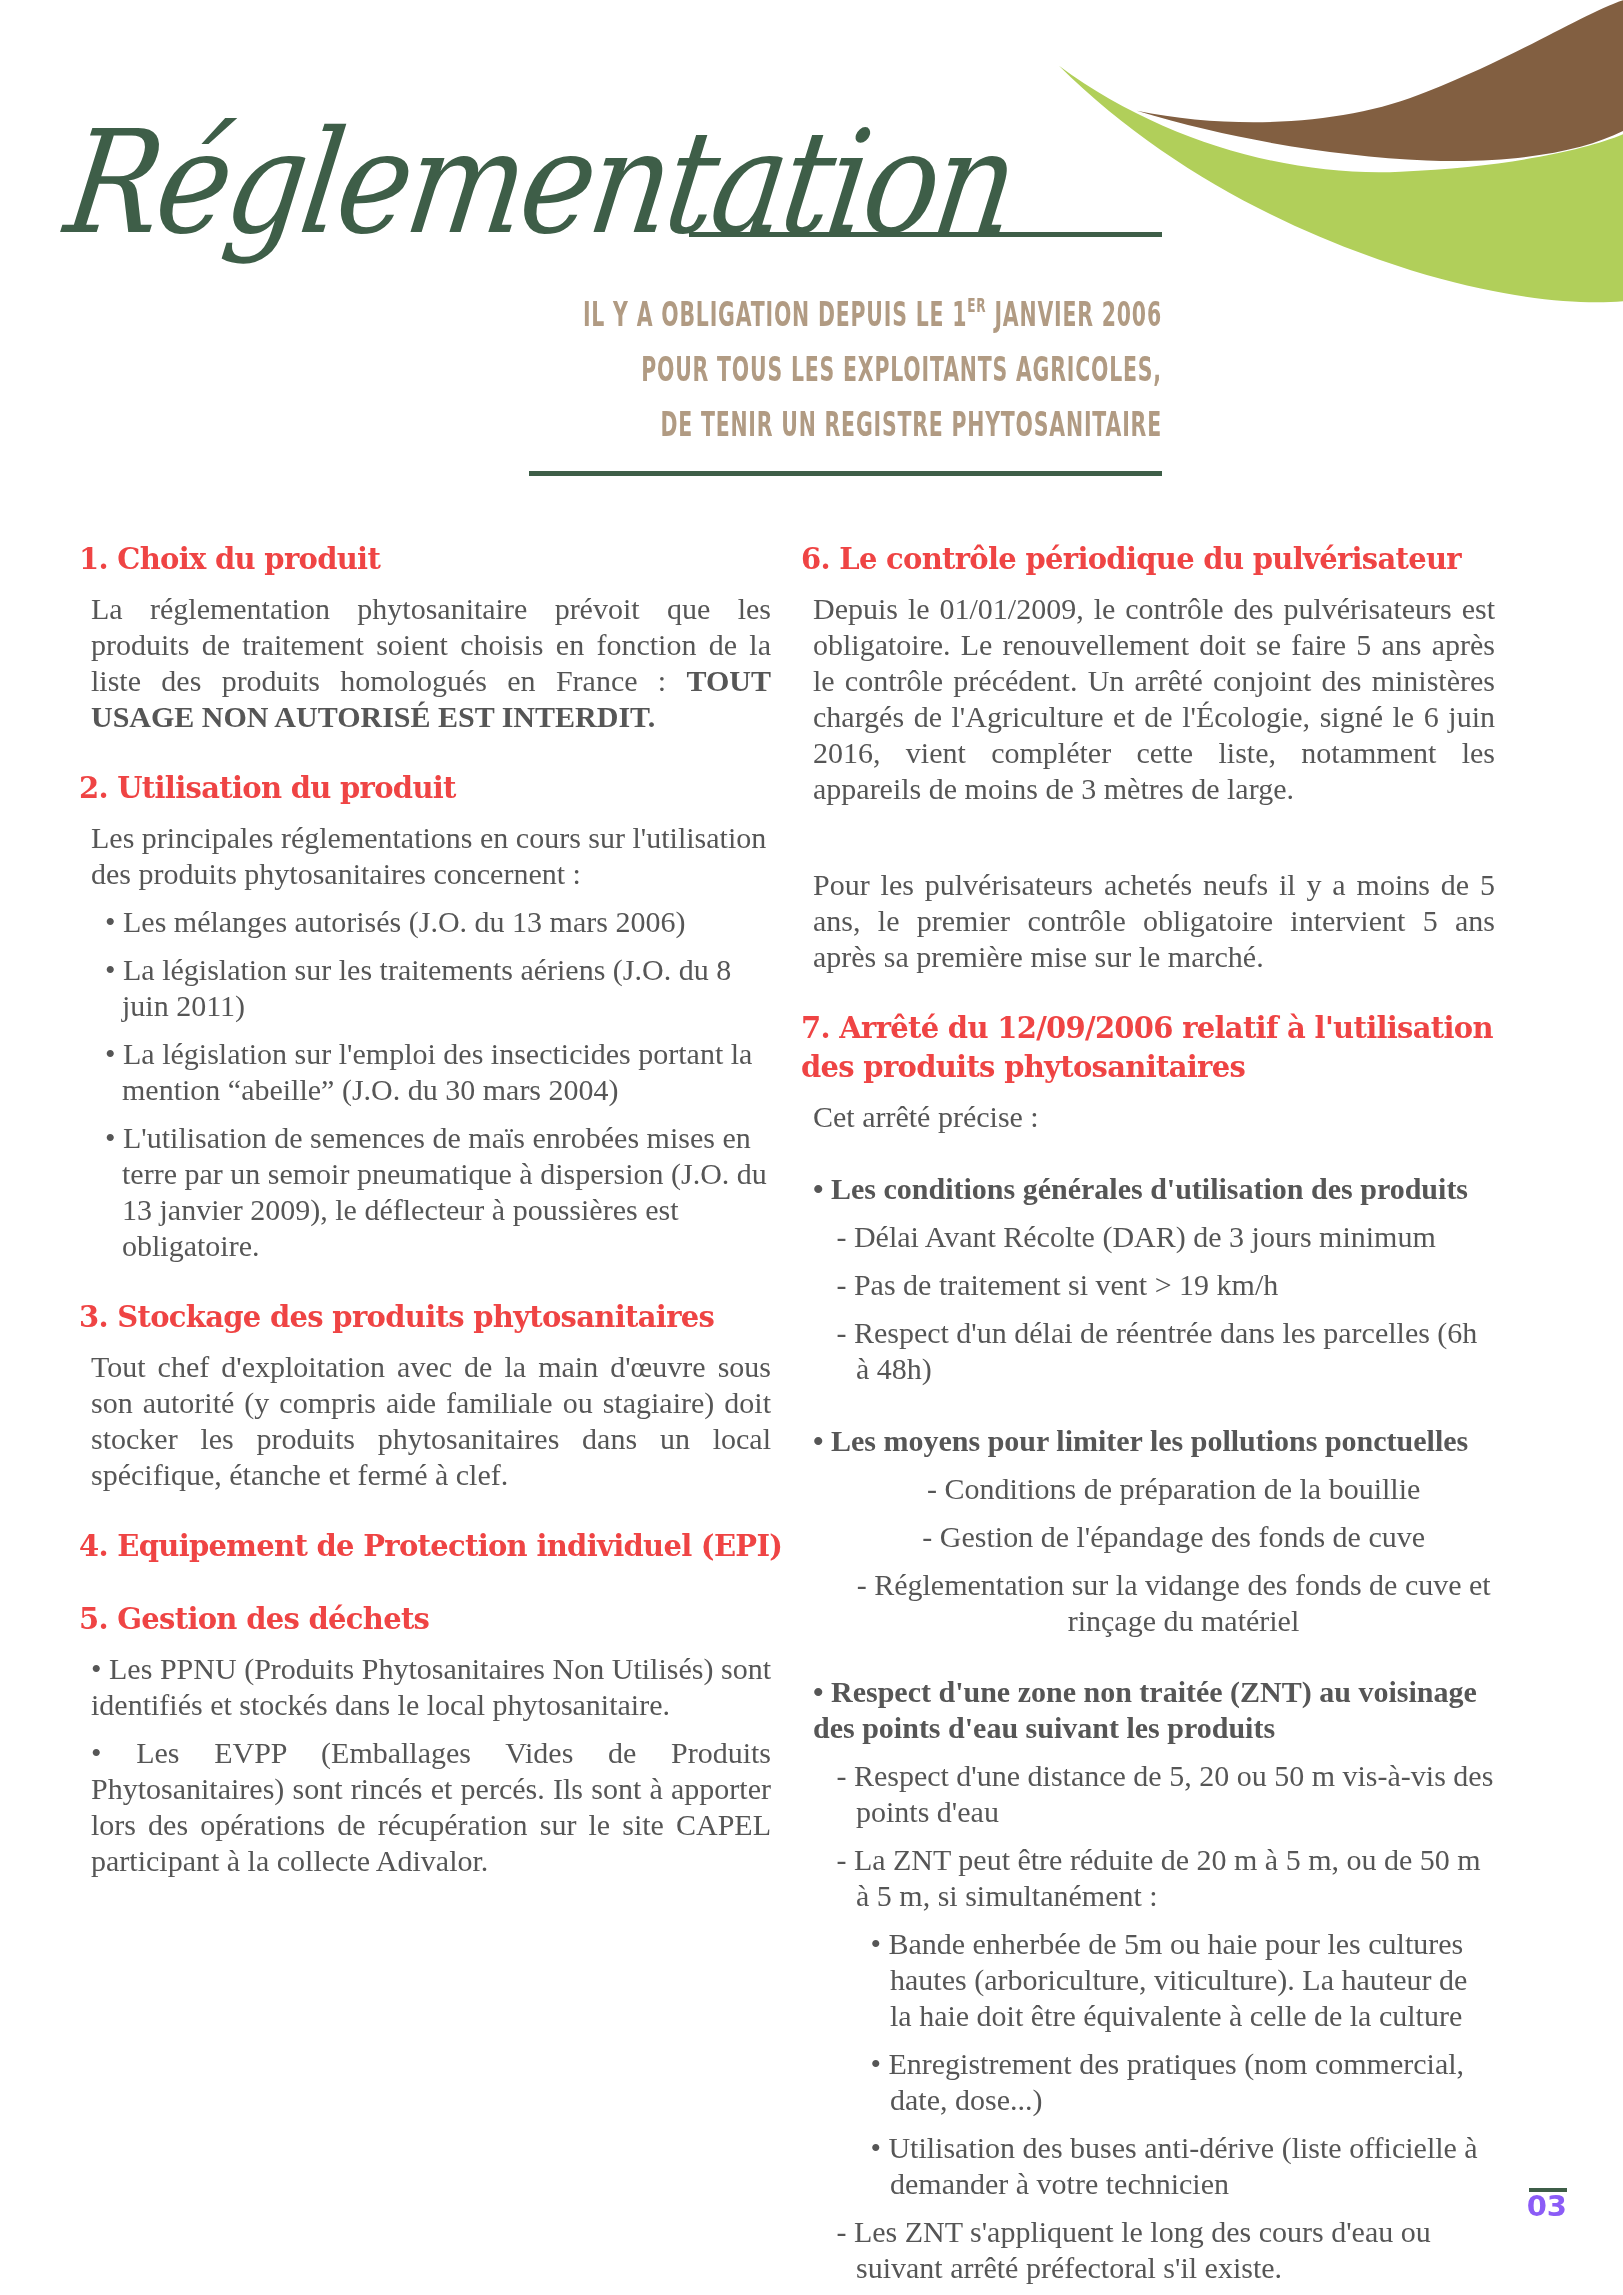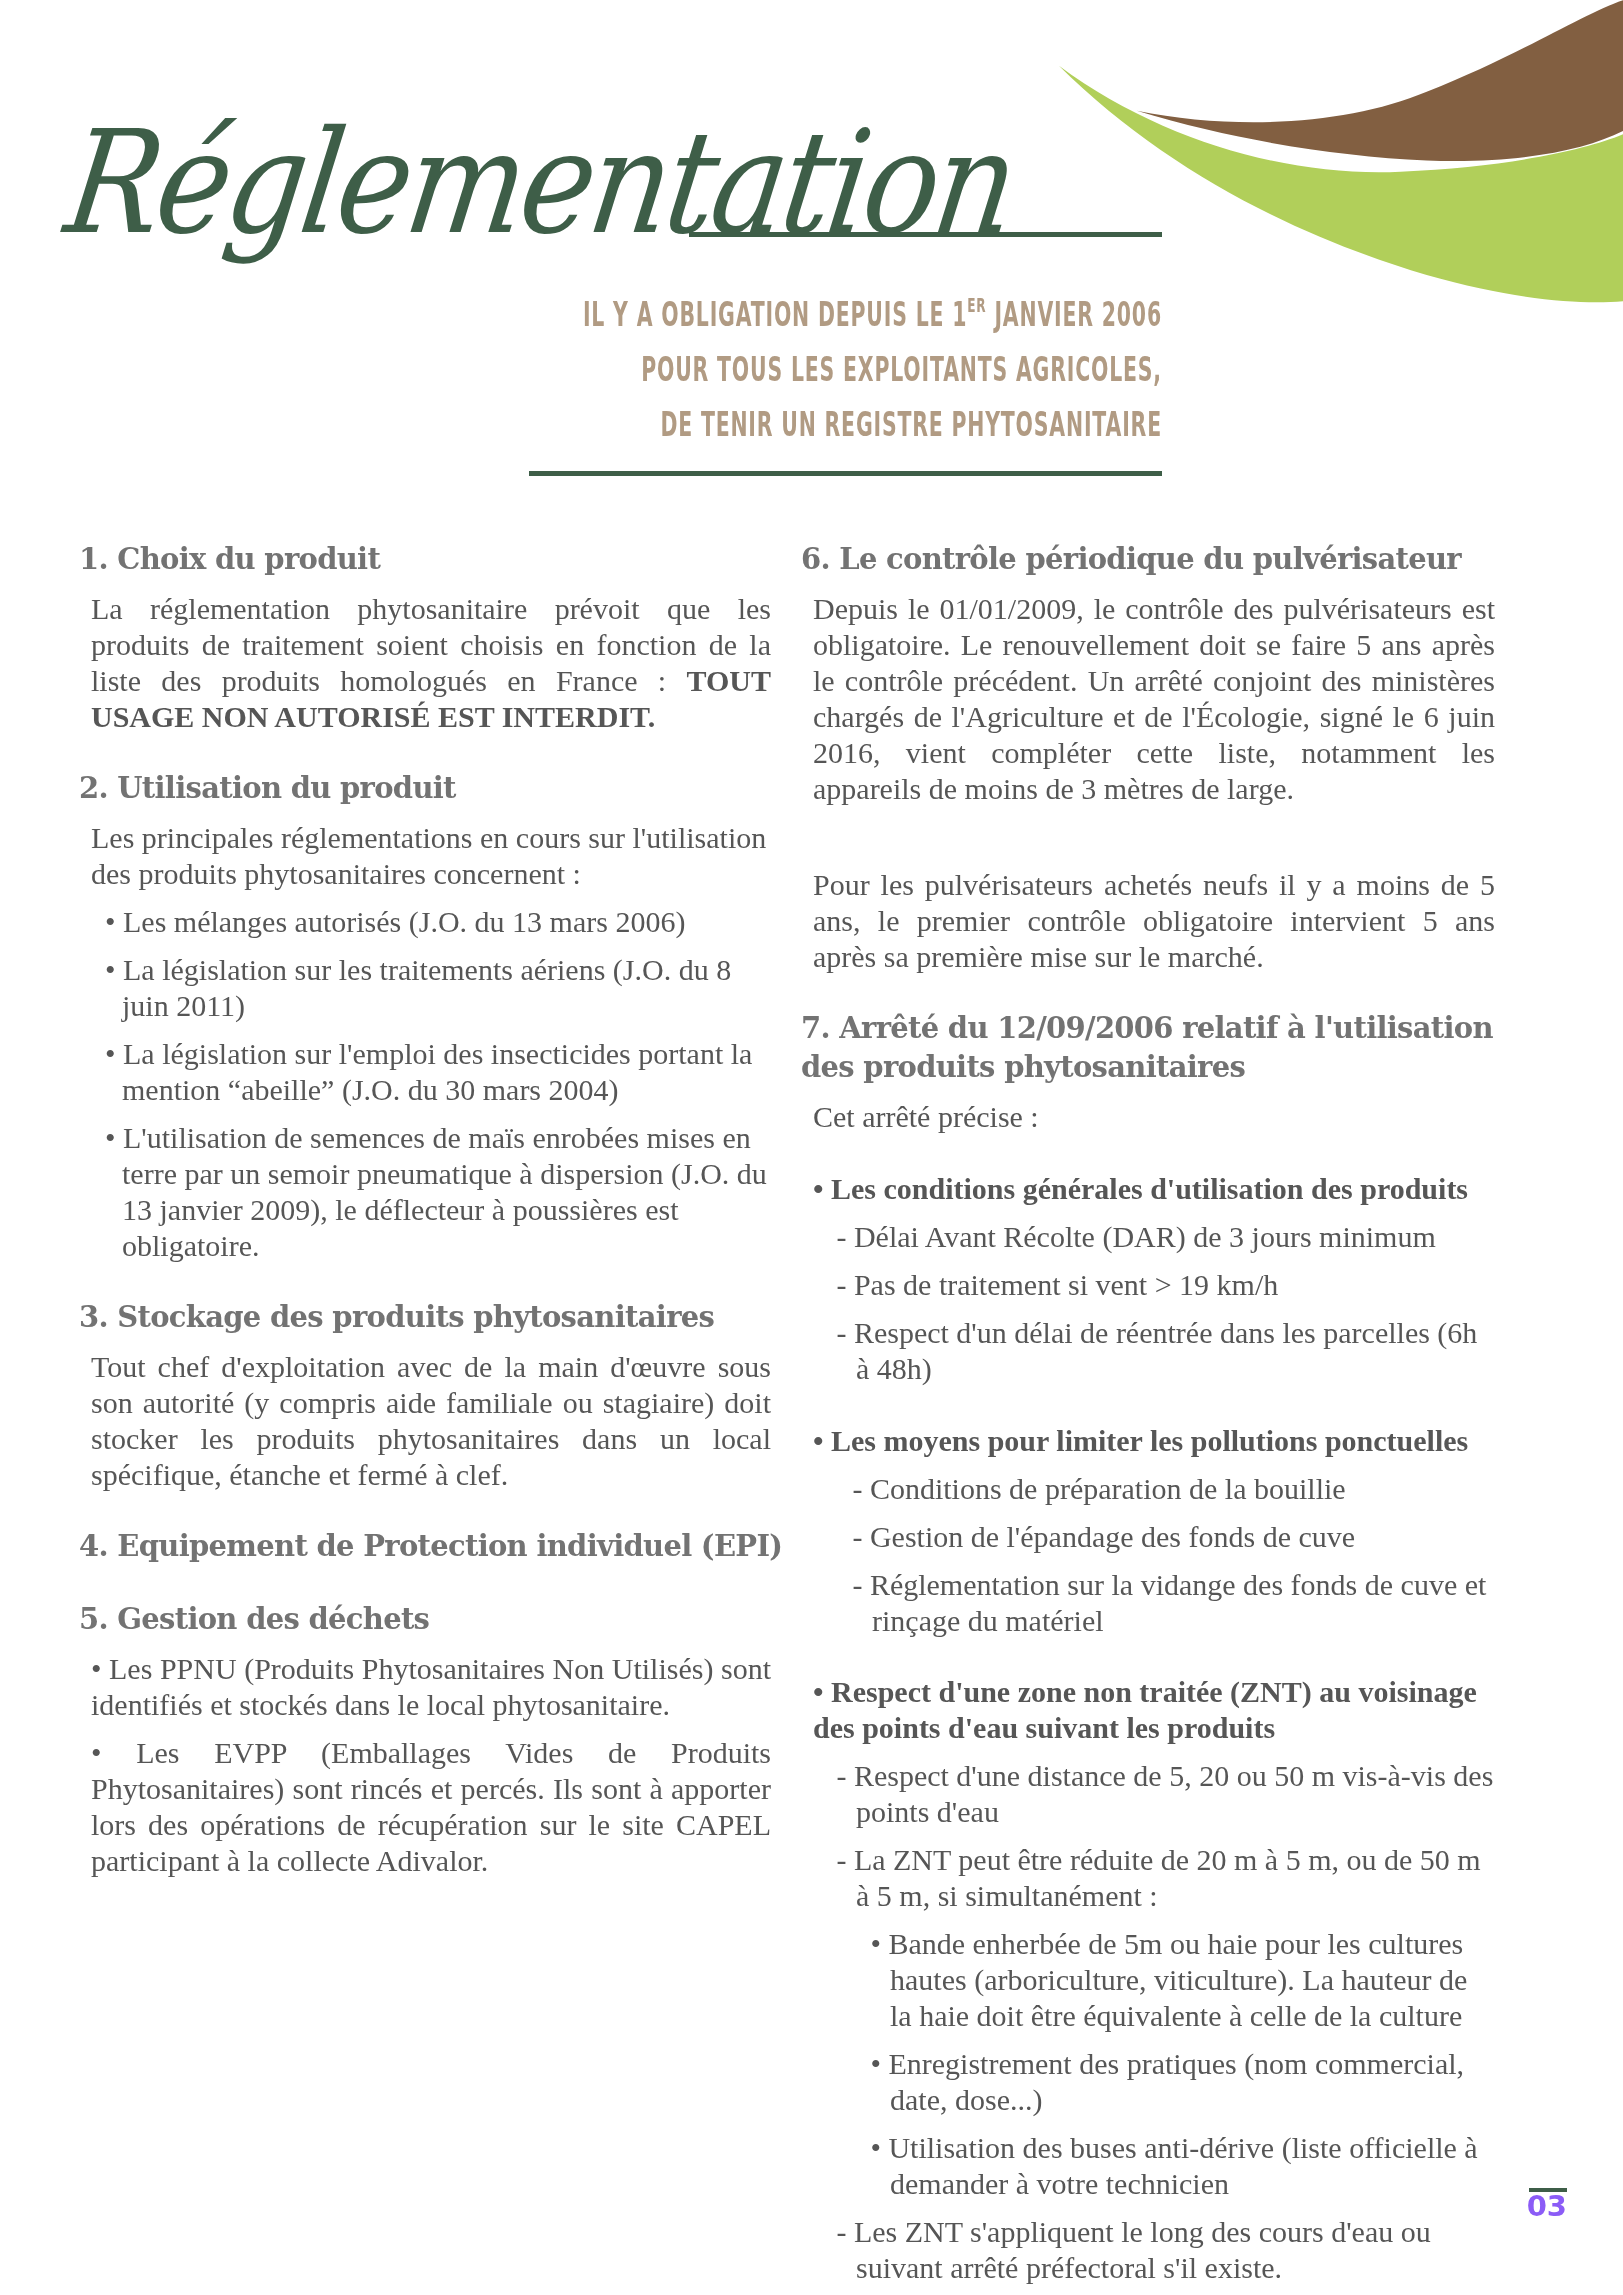--- a/index.html
+++ b/index.html
@@ -27,7 +27,7 @@
   .col p { margin: 12px; }
   .col .just { text-align: justify; }
 
-  h2 { margin: 0; color: #737373; font-size: 29px; line-height: 39px; font-weight: bold;
+  h2 { margin: 0; color: #ef4444; font-size: 29px; line-height: 39px; font-weight: bold;
        font-family: "DejaVu Serif", serif; letter-spacing: -0.7px; }
   .txt { font-family: "Liberation Serif", "DejaVu Serif", serif; font-size: 30px; line-height: 36px; }
   .block { margin-bottom: 34px; }

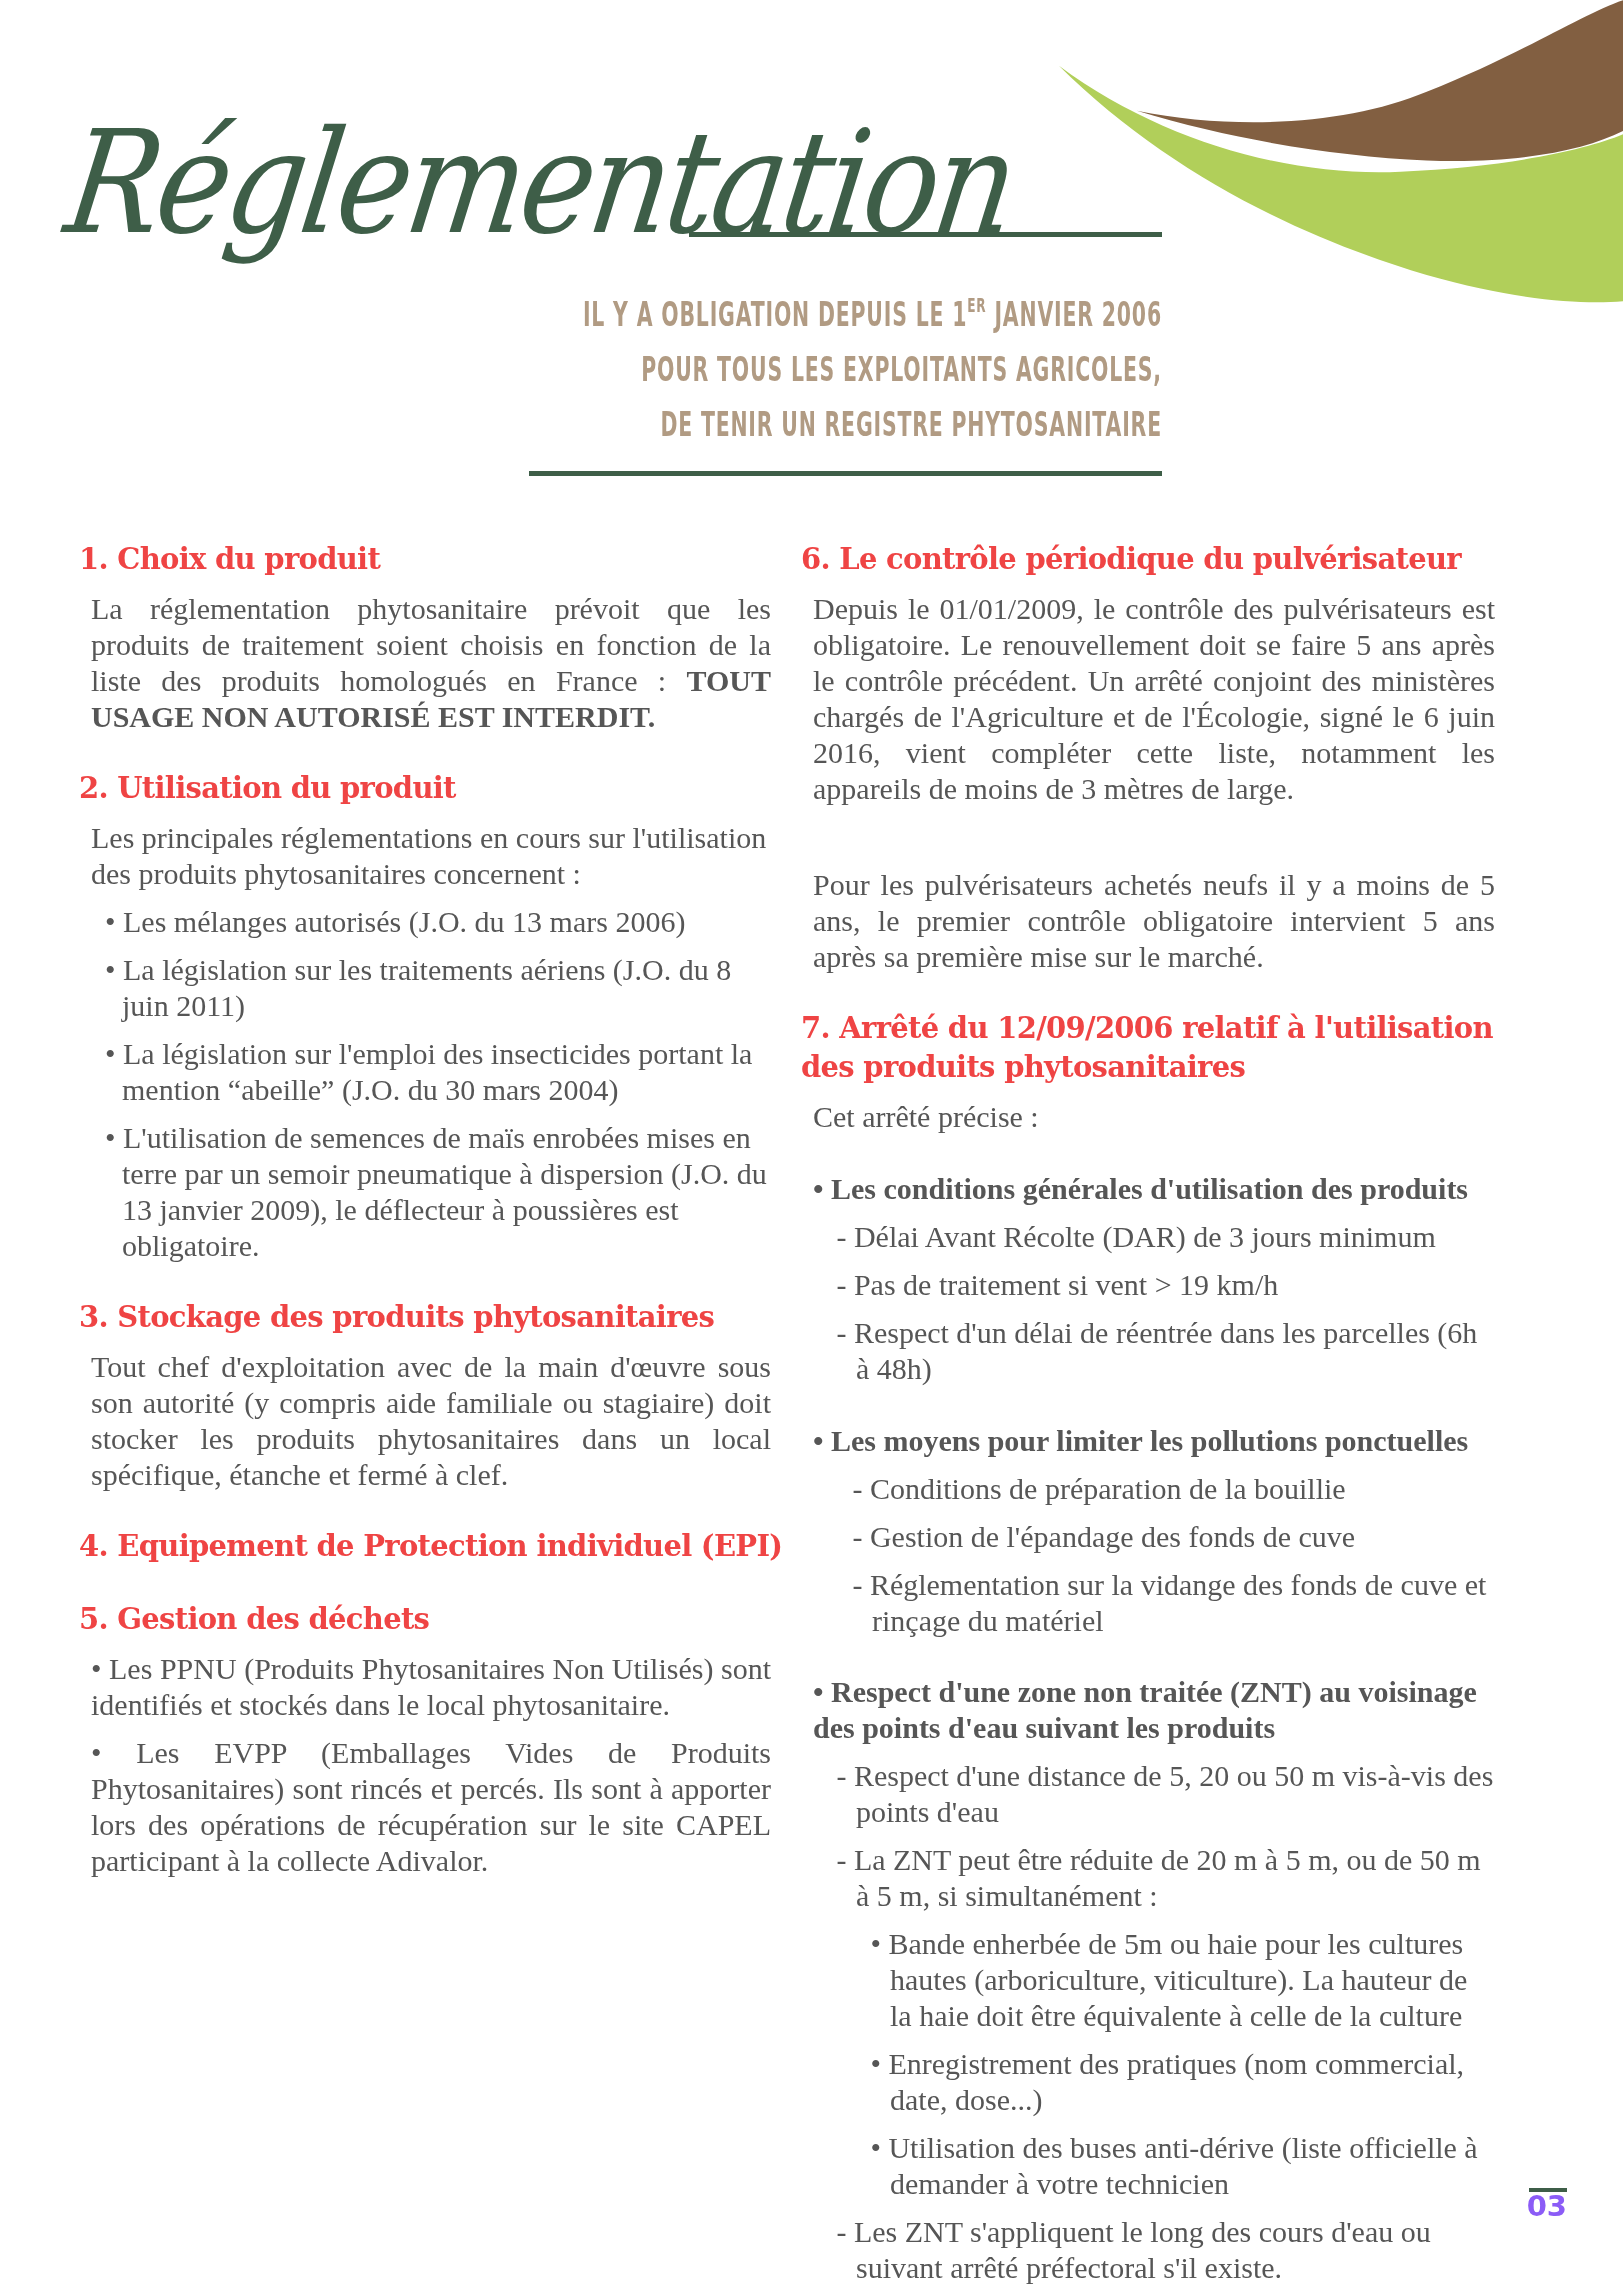--- a/index.html
+++ b/index.html
@@ -35,7 +35,7 @@
   .b { font-weight: bold; }
   .ind-hang { padding-left: 31px; text-indent: -17px; }
   .sub-dash { padding-left: 43px; text-indent: -19.6px; }
-  .sub-dash2 { padding-left: 59px; text-indent: -19.6px; }
+  .sub-dash2 { padding-left: 59px; text-indent: -19.6px; text-align: center; }
   .sub-dot { padding-left: 77px; text-indent: -19.6px; }
   .gap-s { height: 11.8px; }
 

